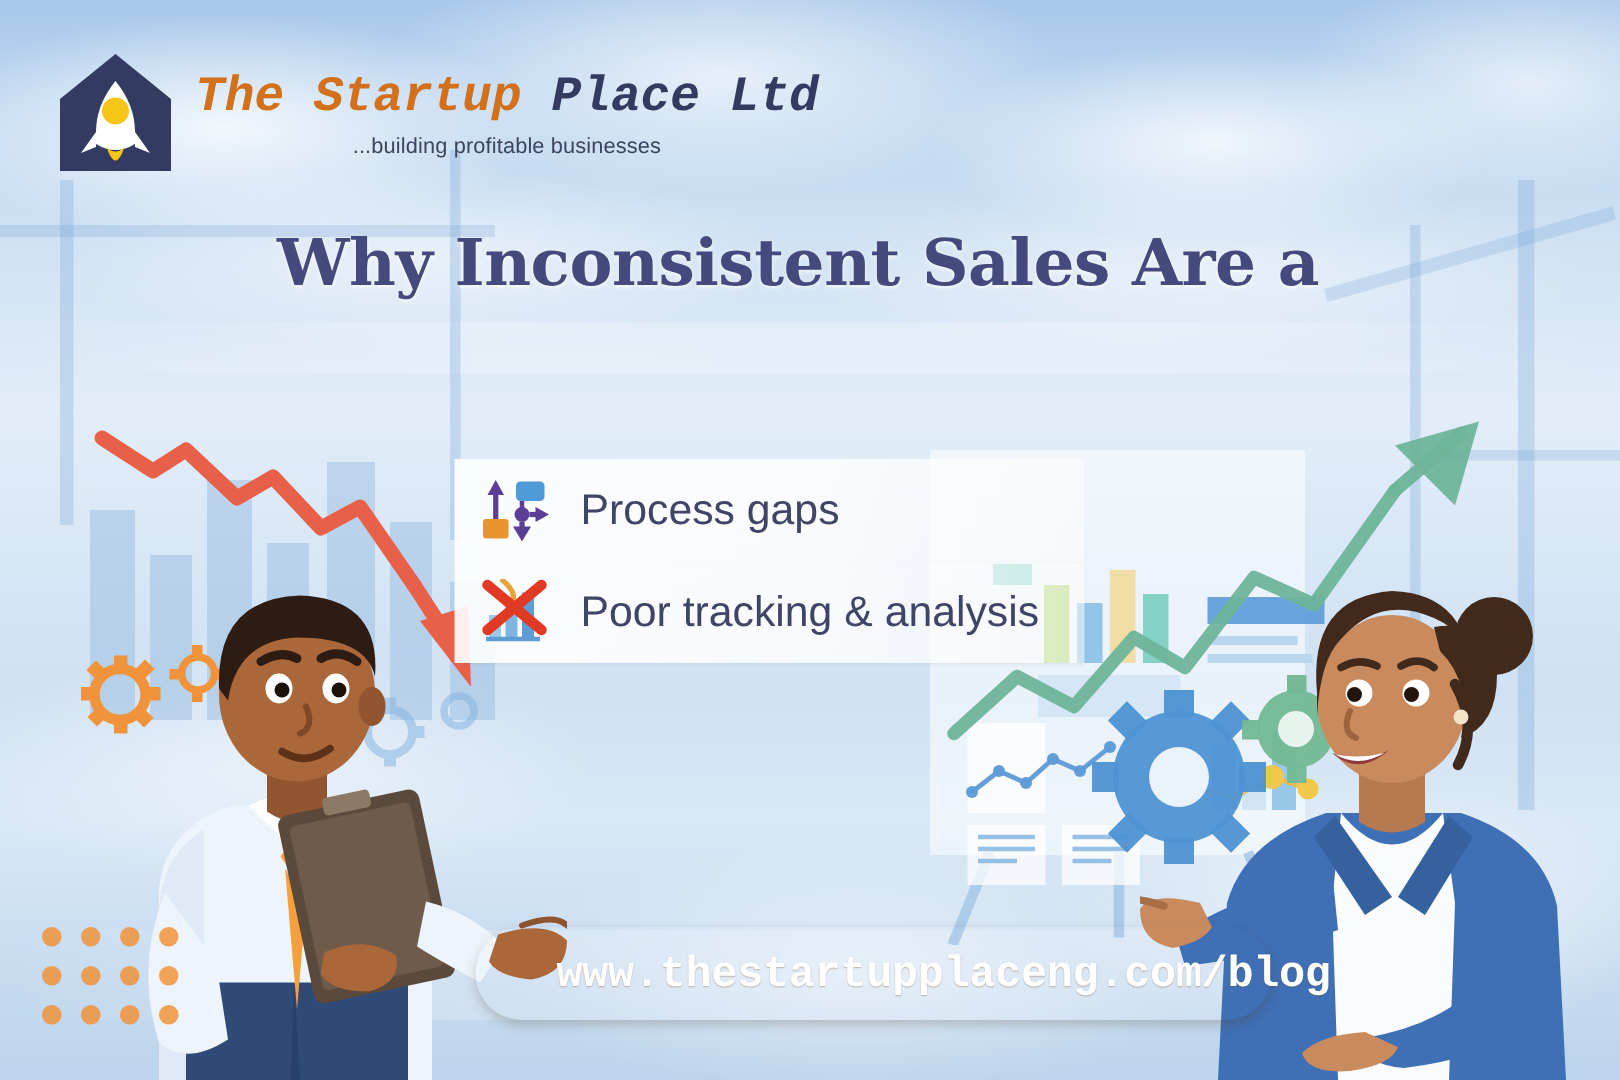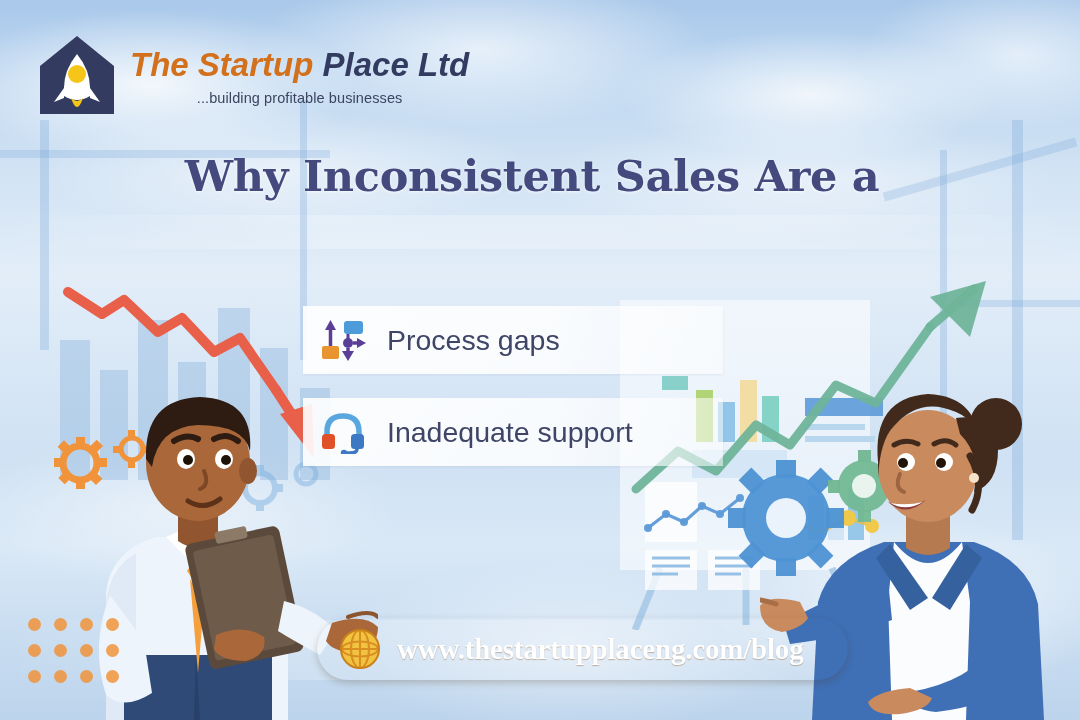--- a/index.html
+++ b/index.html
@@ -65,7 +65,7 @@
     padding-top: 16px;
   }
   #logo-title {
-    font-family: Liberation Sans, sans-serif;
+    font-family: Liberation Mono, monospace;
     font-size: 33px;
     font-style: italic;
     font-weight: bold;

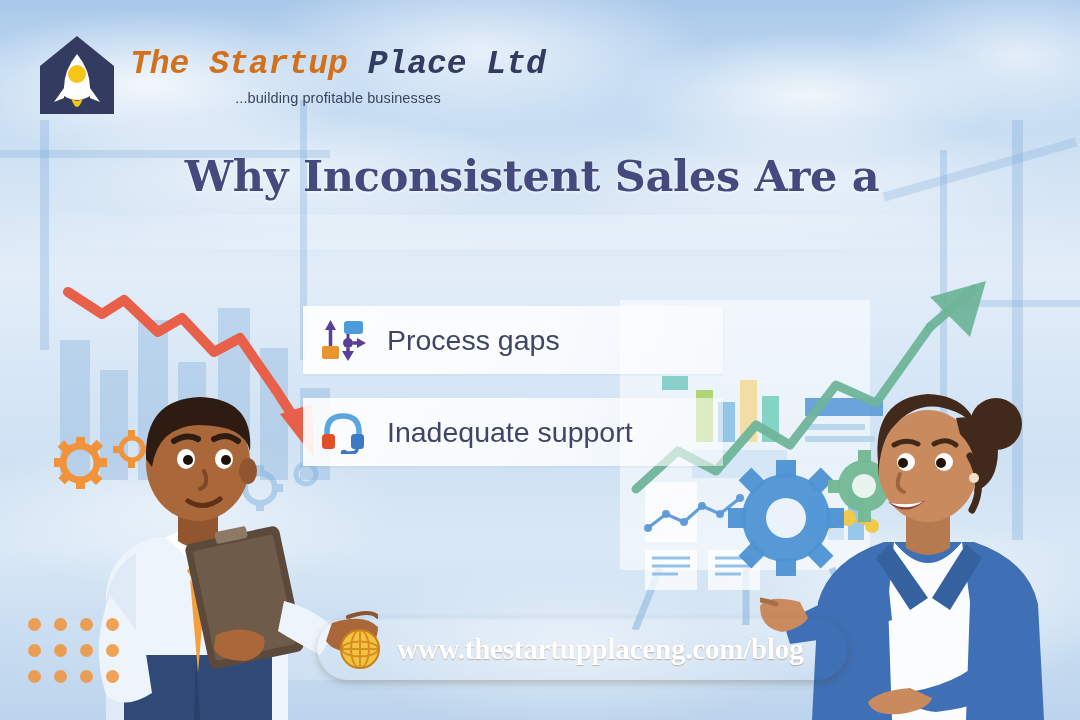--- a/index.html
+++ b/index.html
@@ -133,7 +133,7 @@
     display: flex;
     align-items: center;
     height: 68px;
-    margin-bottom: 24px;
+    margin-bottom: 0;
     padding-left: 14px;
     background: linear-gradient(90deg,
         rgba(255,255,255,0.90) 0%,

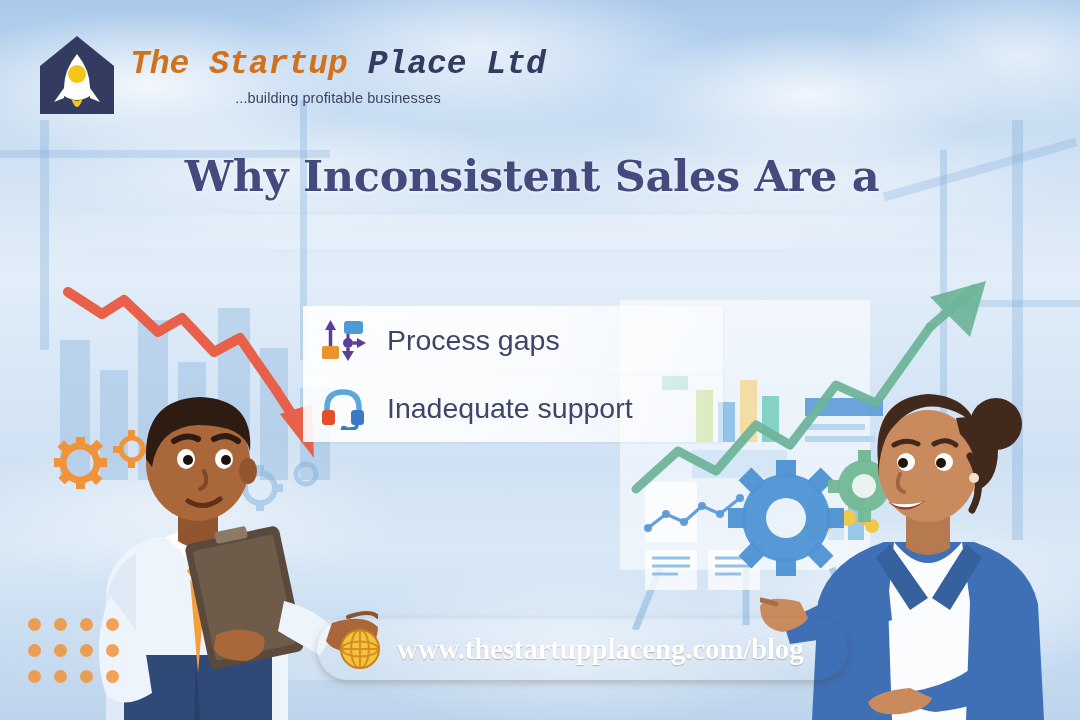--- a/index.html
+++ b/index.html
@@ -511,6 +511,20 @@
       <span class="bullet-label">Process gaps</span>
     </div>
 
+    <div class="bullet-row">
+      <span class="bullet-icon">
+        <svg width="46" height="44" viewBox="0 0 46 44">
+          <rect x="6" y="24" width="8" height="15" fill="#9CC8EA"></rect>
+          <rect x="17" y="16" width="8" height="23" fill="#7FB6E2"></rect>
+          <rect x="28" y="9" width="8" height="30" fill="#5E9CD6"></rect>
+          <line x1="4" y1="40" x2="40" y2="40" stroke="#5E9CD6" stroke-width="3"></line>
+          <path d="M14 0 Q24 8 22 14" stroke="#E8A33A" stroke-width="3.5" fill="none"></path>
+          <line x1="5" y1="4" x2="41" y2="34" stroke="#E03A24" stroke-width="7" stroke-linecap="round"></line>
+          <line x1="41" y1="4" x2="5" y2="34" stroke="#E03A24" stroke-width="7" stroke-linecap="round"></line>
+        </svg>
+      </span>
+      <span class="bullet-label">Poor tracking &amp; analysis</span>
+    </div>
 
     <div class="bullet-row">
       <span class="bullet-icon">

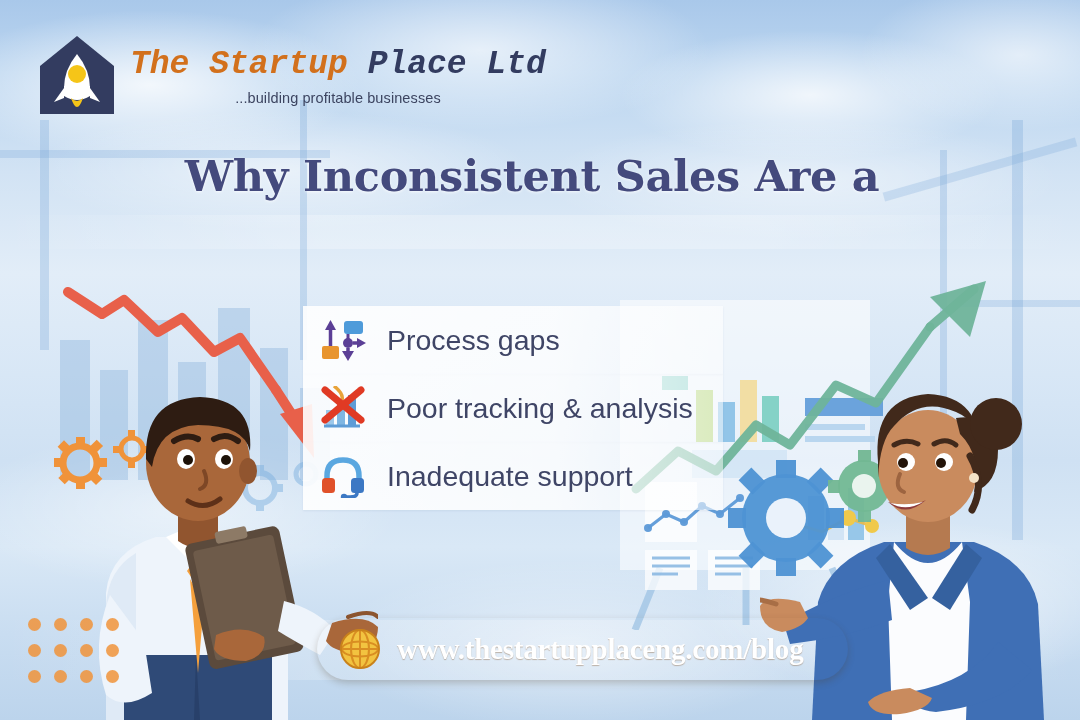--- a/index.html
+++ b/index.html
@@ -526,18 +526,6 @@
       <span class="bullet-label">Poor tracking &amp; analysis</span>
     </div>
 
-    <div class="bullet-row">
-      <span class="bullet-icon">
-        <svg width="46" height="44" viewBox="0 0 46 44">
-          <path d="M7 29 L7 22 Q7 6 23 6 Q39 6 39 22 L39 29" stroke="#5AA7E0" stroke-width="5.5" fill="none" stroke-linecap="round"></path>
-          <rect x="2" y="24" width="13" height="15" rx="3.5" fill="#E0512A"></rect>
-          <rect x="31" y="24" width="13" height="15" rx="3.5" fill="#3C78C4"></rect>
-          <path d="M37 39 Q37 43 30 43 L26 43" stroke="#3C78C4" stroke-width="3.5" fill="none" stroke-linecap="round"></path>
-          <circle cx="24" cy="43" r="3.2" fill="#3C78C4"></circle>
-        </svg>
-      </span>
-      <span class="bullet-label">Inadequate support</span>
-    </div>
 
   </div>
 

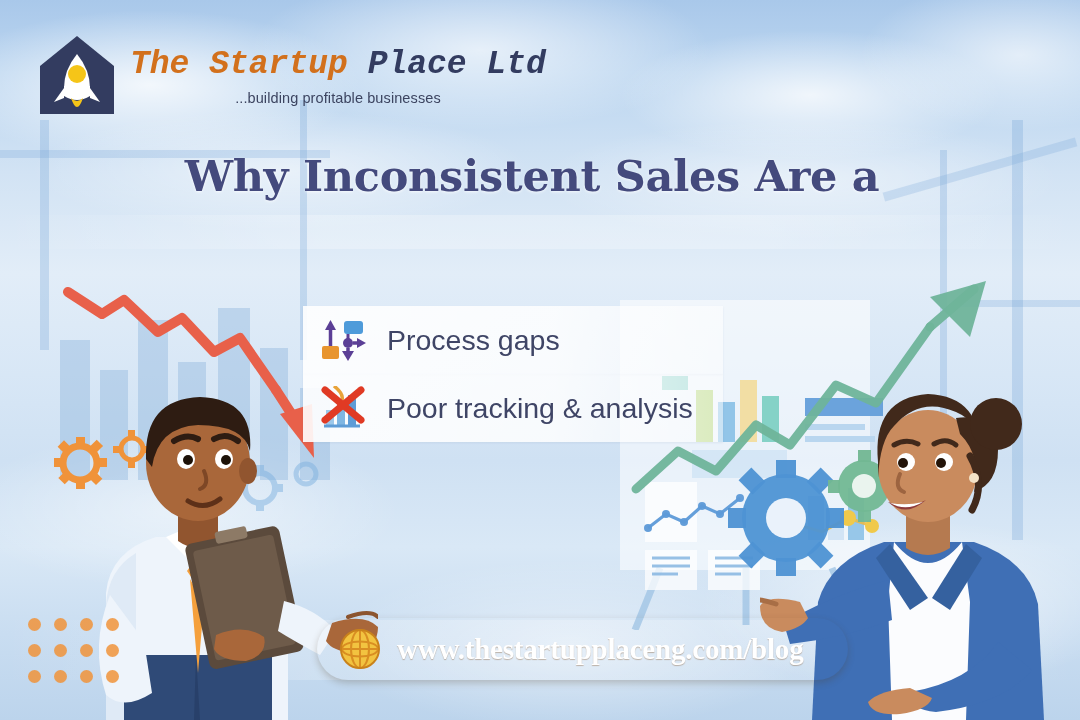--- a/index.html
+++ b/index.html
@@ -173,11 +173,11 @@
     box-shadow: 0 3px 7px rgba(80,60,30,0.25);
   }
   #url-text {
-    margin-left: 16px;
+    margin-left: 32px;
     color: #ffffff;
     font-size: 29px;
     font-weight: bold;
-    font-family: Liberation Serif, serif;
+    font-family: Liberation Mono, monospace;
     letter-spacing: -0.2px;
     text-shadow: 0 1px 1px rgba(120,70,20,0.35);
   }

